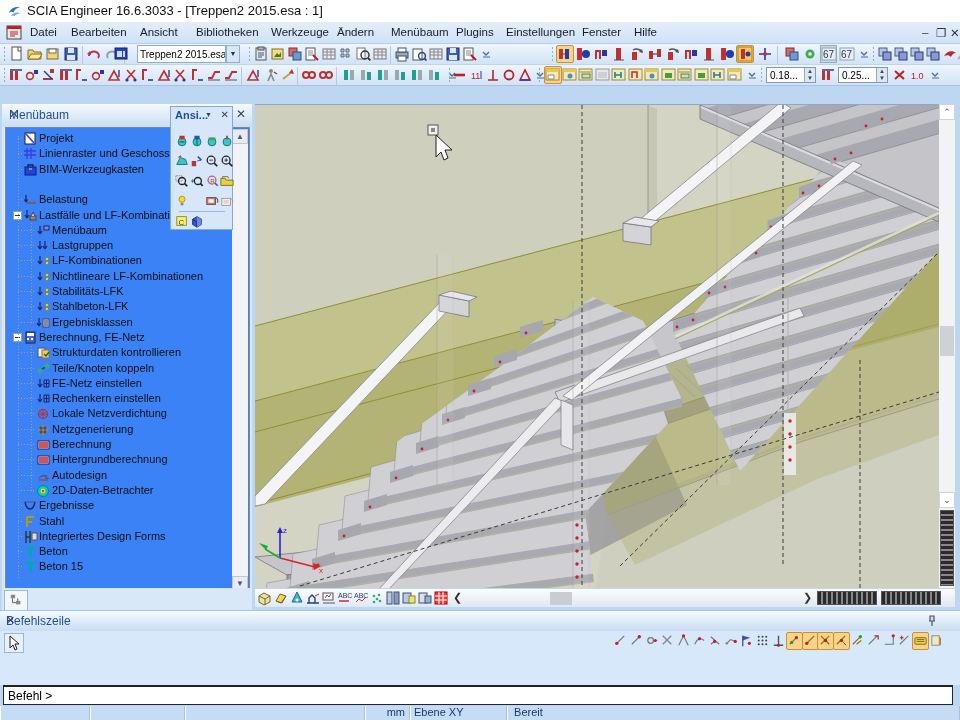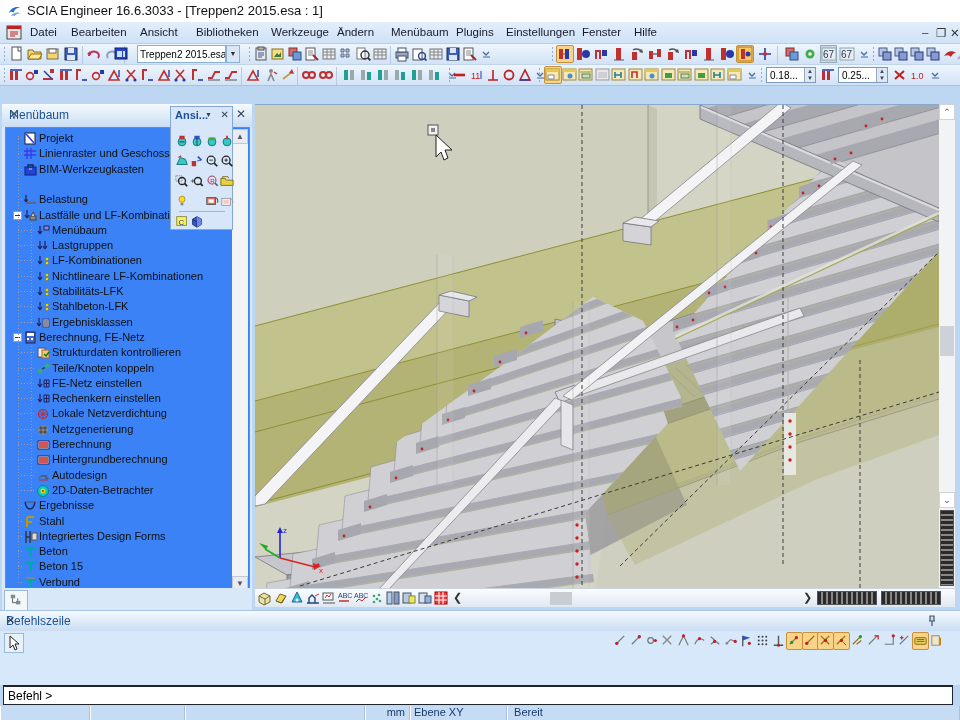--- a/index.html
+++ b/index.html
@@ -742,14 +742,6 @@
           <path d="M3 4h9M7.5 4v9" stroke="#0aa" stroke-width="2.6"></path>
         </svg>
         <span style="position:absolute;left:33px;top:1px">Beton 15</span>
-      </div>
-      <div class="trow" style="top:446.7px">
-        <div class="tln" style="left:12px;width:5px;top:7px"></div>
-        <svg style="position:absolute;left:17px;top:0" width="15" height="15" viewBox="0 0 15 15">
-          <path d="M3 5h9M7.5 5v7" stroke="#0aa" stroke-width="2"></path>
-          <path d="M3 3h9" stroke="#888" stroke-width="1.6"></path>
-        </svg>
-        <span style="position:absolute;left:33px;top:1px">Verbund</span>
       </div>
       <div class="tlnv" style="left:12px;top:8px;height:443px"></div>
       <div class="tlnv" style="left:25px;top:95px;height:100px"></div>

